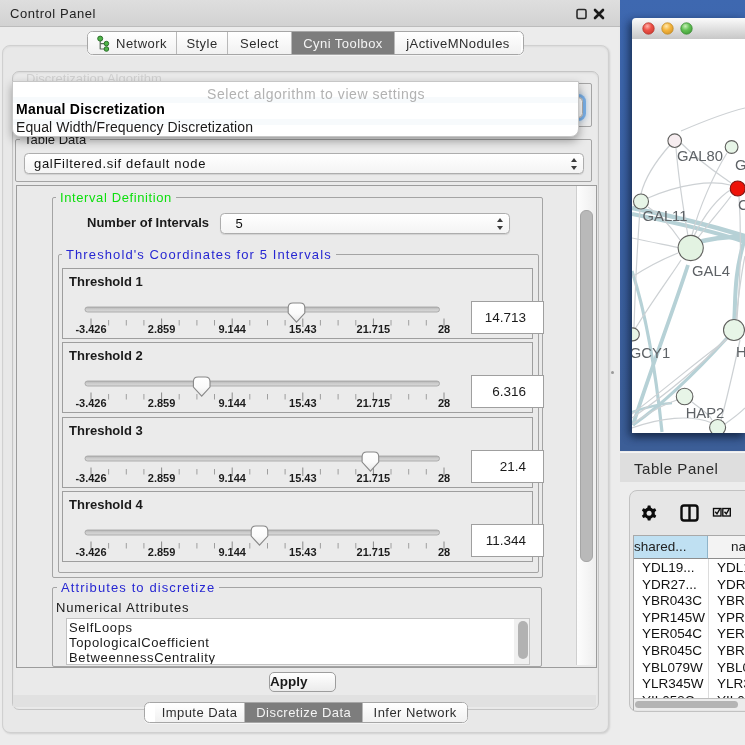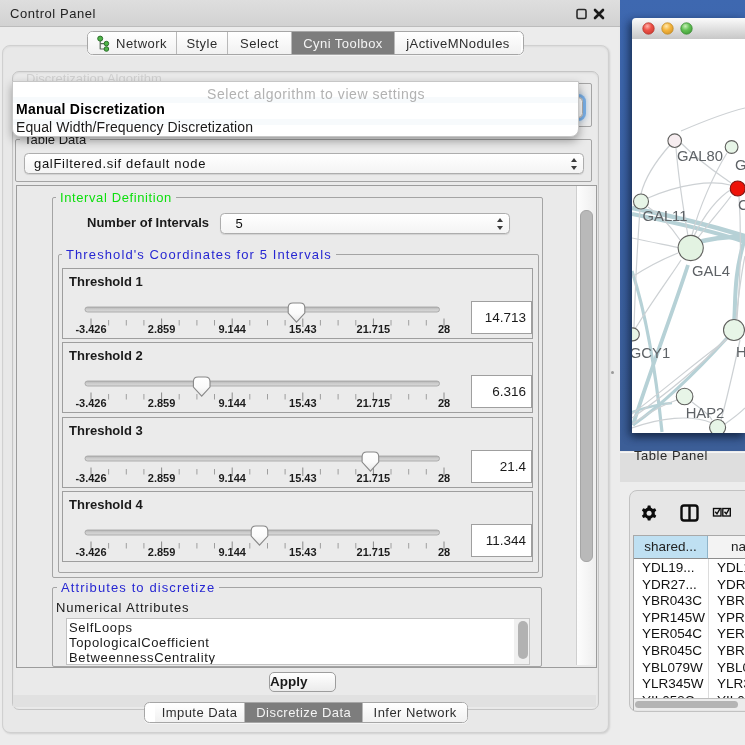--- a/index.html
+++ b/index.html
@@ -23,7 +23,7 @@
 .thbox{position:absolute;left:62px;width:469px;height:69px;border:1px solid #9e9e9e;background:#ebebeb;}
 .thbox b{position:absolute;left:6px;top:5px;font-size:13px;}
 .vbox{position:absolute;left:408px;top:32px;width:54px;height:31px;background:#fff;
-  border:1px solid #9f9f9f;font-size:13.5px;text-align:right;line-height:31px;padding-right:5px;}
+  border:1px solid #9f9f9f;font-size:13.5px;text-align:right;line-height:31px;padding-right:17px;}
 .titlebar{position:absolute;left:0;top:0;width:620px;height:26px;background:linear-gradient(#dedede,#d2d2d2);
   border-bottom:1px solid #bcbcbc;}
 .titlebar span{position:absolute;left:10px;top:6px;font-size:13px;letter-spacing:0.55px;color:#222;}

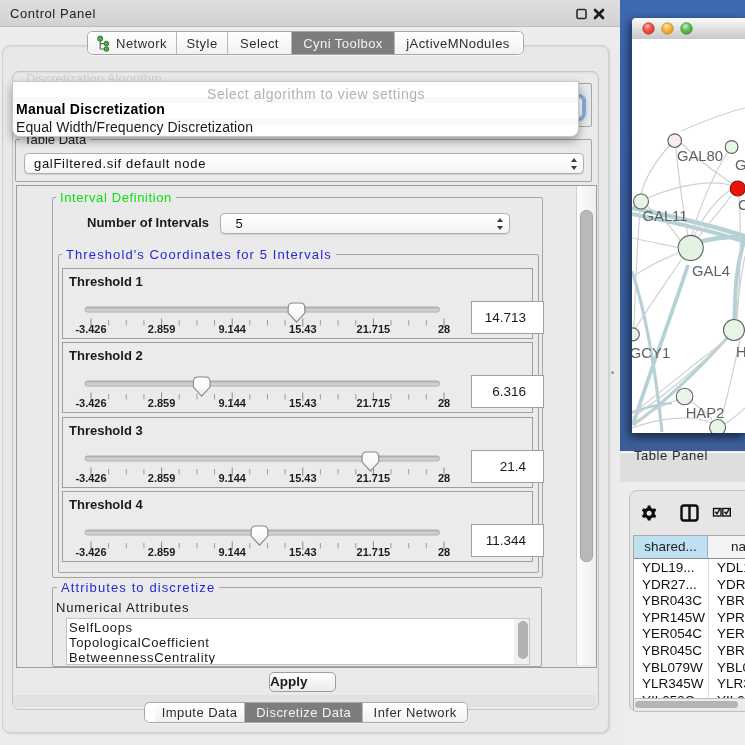--- a/index.html
+++ b/index.html
@@ -386,7 +386,7 @@
 </div>
 
 <div class="ab" style="left:620px;top:452px;width:125px;height:30px;background:#dedede;border-top:1px solid #f5f5f5;"></div>
-<div class="ab" style="left:634px;top:448px;font-size:13px;letter-spacing:0.55px;color:#2b2b2b;">Table Panel</div>
+<div class="ab" style="left:634px;top:460px;font-size:15px;letter-spacing:0.55px;color:#2b2b2b;">Table Panel</div>
 <div class="ab" style="left:620px;top:482px;width:125px;height:263px;background:#ededed;"></div>
 
 <div class="ab" style="left:629px;top:490px;width:130px;height:220px;border-radius:8px;background:#e6e6e6;border:1px solid #c2c2c2;"></div>

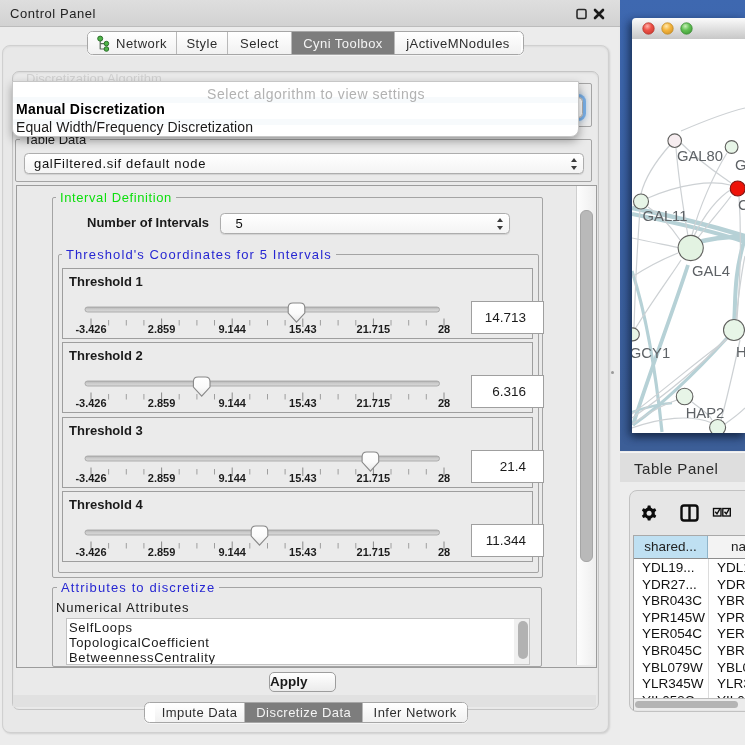--- a/index.html
+++ b/index.html
@@ -406,7 +406,7 @@
 </svg>
 
 <div class="ab" style="left:633px;top:535px;width:112px;height:174px;background:#fff;border-left:1px solid #a9a9a9;border-top:1px solid #a9a9a9;overflow:hidden;font-size:13.5px;">
-  <div class="ab" style="left:0;top:0;width:73px;height:22px;background:#bfe0f2;border-right:1px solid #8fb4c9;border-bottom:1px solid #8d8d8d;text-align:center;line-height:22px;color:#222;">shared...</div>
+  <div class="ab" style="left:0;top:0;width:73px;height:22px;background:#bfe0f2;border-right:1px solid #8fb4c9;border-bottom:1px solid #8d8d8d;line-height:22px;color:#222;">shared...</div>
   <div class="ab" style="left:74px;top:0;width:45px;height:22px;background:#f3f3f3;border-bottom:1px solid #8d8d8d;line-height:22px;padding-left:23px;color:#222;">name</div>
   <div class="ab" style="left:73.5px;top:23px;width:1px;height:139px;background:#dcdcdc;"></div>
   <div class="ab" style="left:8px;top:24px;line-height:16.6px;color:#111;">YDL19...<br>YDR27...<br>YBR043C<br>YPR145W<br>YER054C<br>YBR045C<br>YBL079W<br>YLR345W<br>YIL053C</div>

